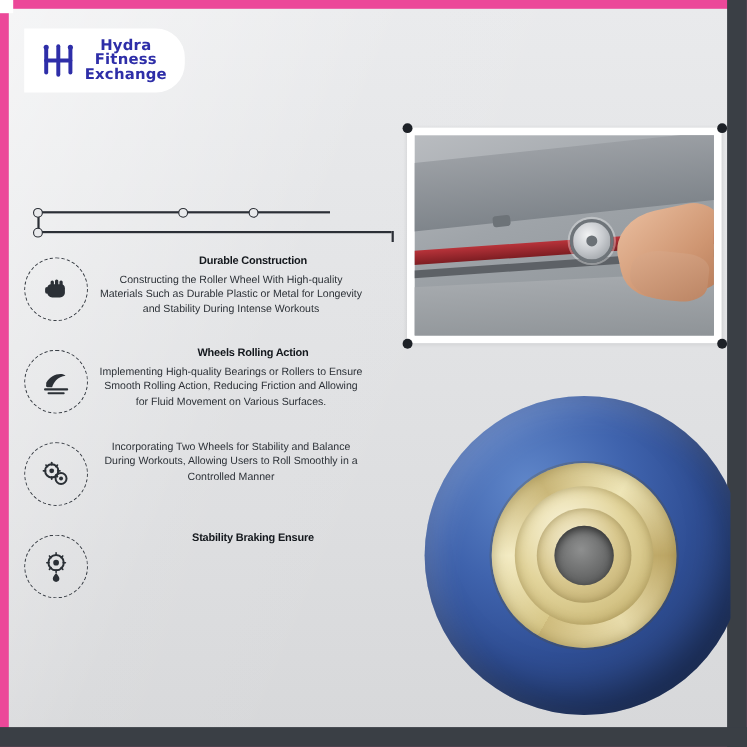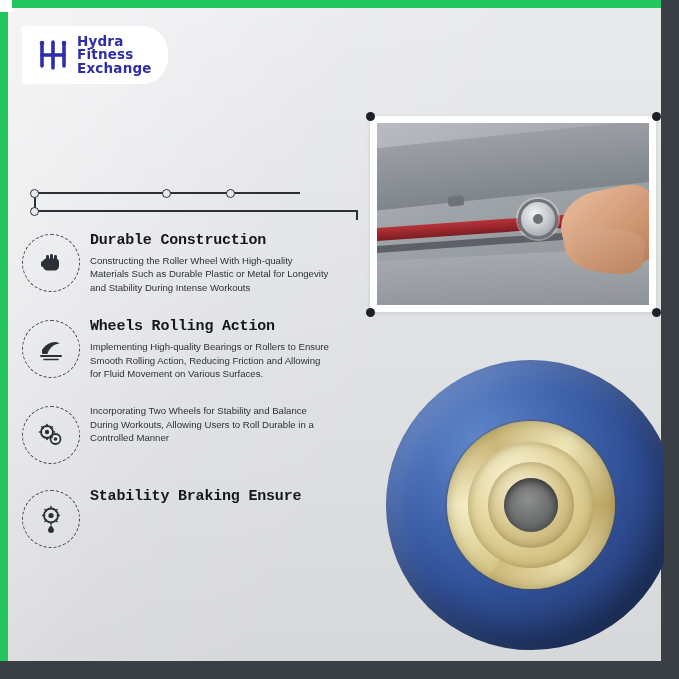--- a/index.html
+++ b/index.html
@@ -18,7 +18,8 @@
     width: 679px;
     height: 679px;
     overflow: hidden;
-    background: #22c55e;
+    background: #ec4899;
+    text-align: center;
   }
   
   .frame-right {

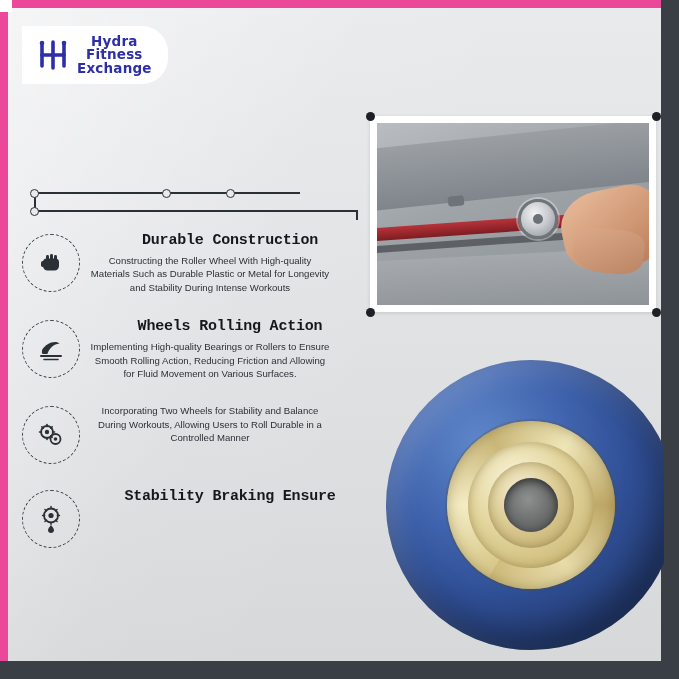--- a/index.html
+++ b/index.html
@@ -322,8 +322,8 @@
   .f-icon svg { display: block; }
   .f-body { flex: 1 1 auto; padding-top: 2px; }
   .f-title {
-    font-family: Liberation Mono, monospace;
-    font-size: 15px;
+    font-family: Liberation Sans, sans-serif;
+    font-size: 10px;
     font-weight: 700;
     color: #14181d;
     margin: 0 0 5px 0;

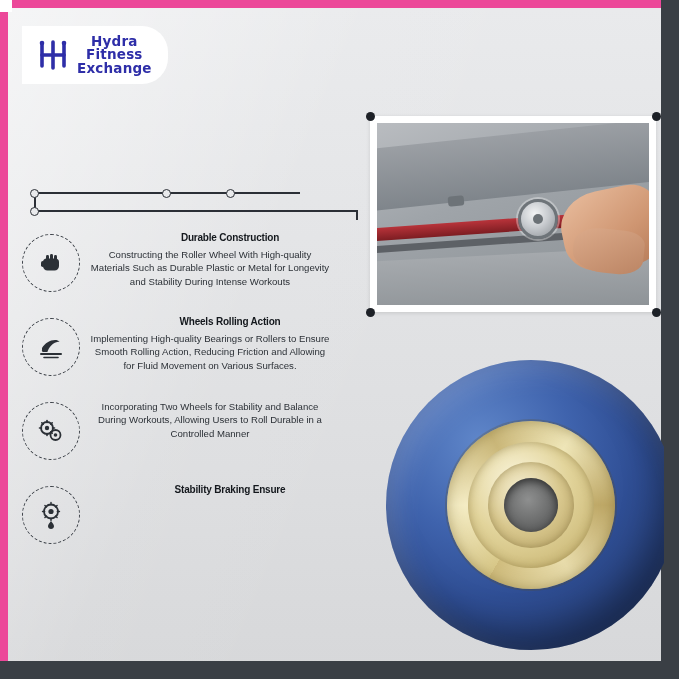--- a/index.html
+++ b/index.html
@@ -450,7 +450,7 @@
           </svg>
         </div>
         <div class="f-body">
-          <p class="f-desc">Incorporating Two Wheels for Stability and Balance During Workouts, Allowing Users to Roll Durable in a Controlled Manner</p>
+          <p class="f-desc">Incorporating Two Wheels for Stability and Balance During Workouts, Allowing Users to Roll Smoothly in a Controlled Manner</p>
         </div>
       </div>
 

